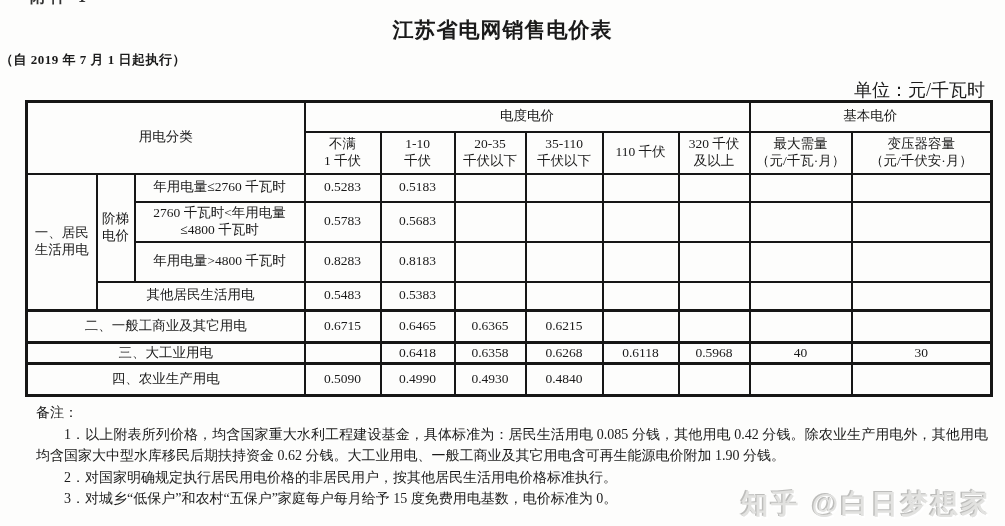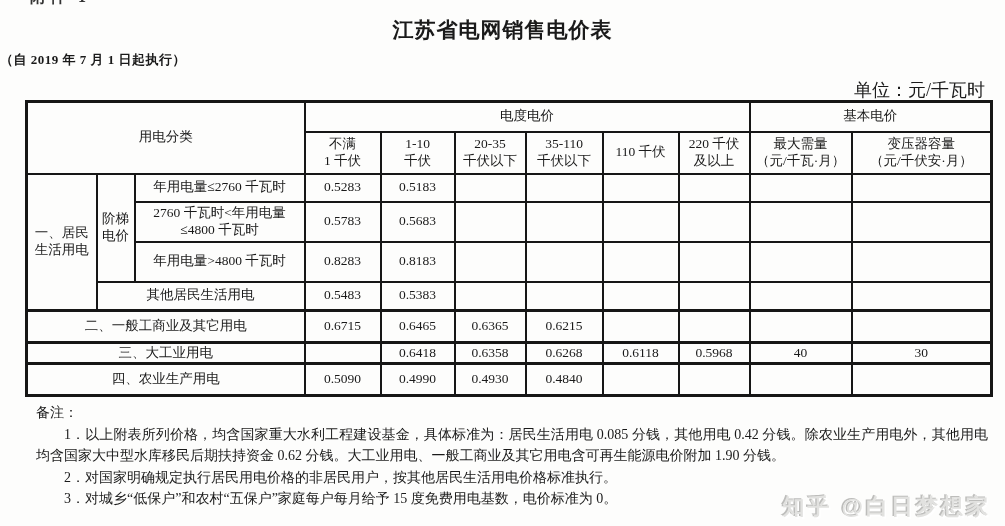--- a/index.html
+++ b/index.html
@@ -99,7 +99,7 @@
         <td class="pre">35-110
 千伏以下</td>
         <td class="pre">110 千伏</td>
-        <td class="pre">220 千伏
+        <td class="pre">320 千伏
 及以上</td>
         <td class="pre">最大需量
 （元/千瓦·月）</td>

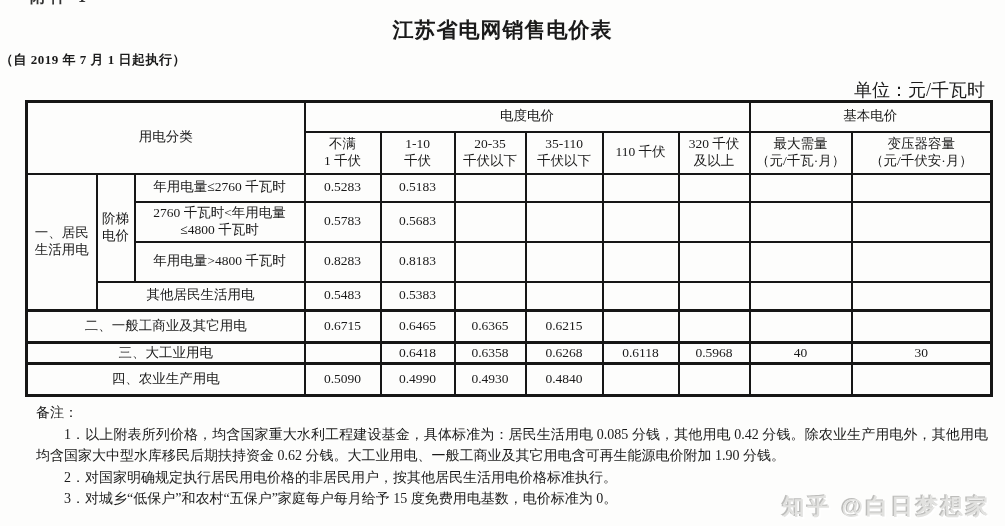--- a/index.html
+++ b/index.html
@@ -52,7 +52,7 @@
   .watermark{
     position:absolute;right:14px;bottom:4px;
     font-family:"Liberation Sans","DejaVu Sans",sans-serif;
-    font-size:22px;font-weight:bold;letter-spacing:3px;
+    font-size:27px;font-weight:bold;letter-spacing:3px;
     color:#e2e2e0;
     text-shadow:-1.5px -1.5px 0 #bdbdbb, 1.5px 1.5px 0 #ffffff;
   }

